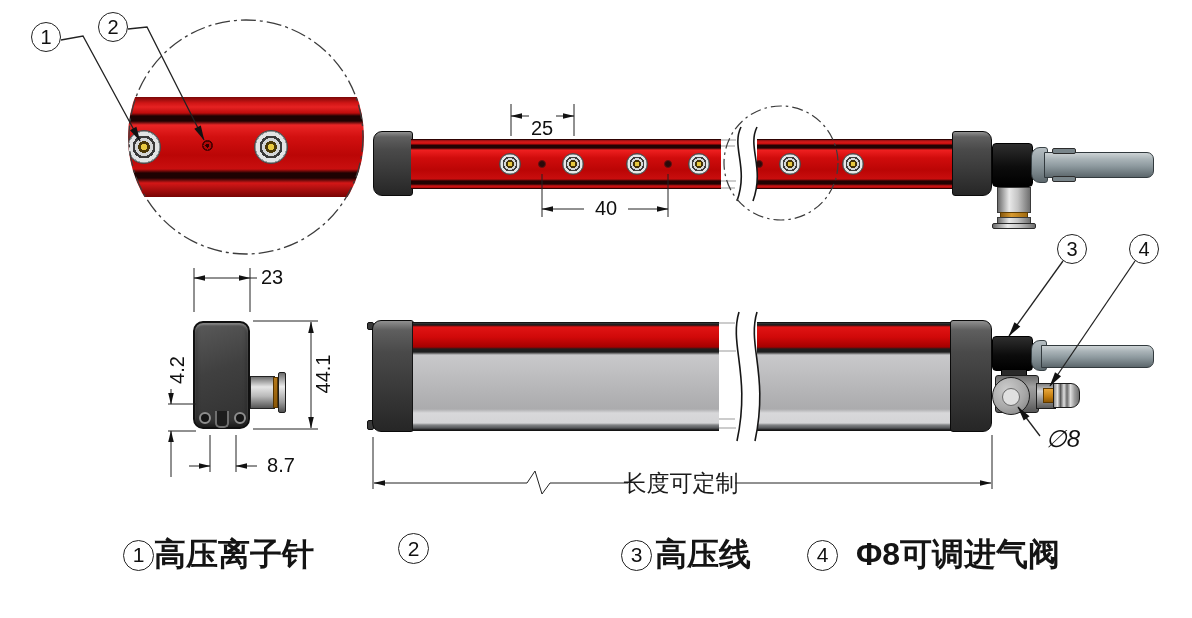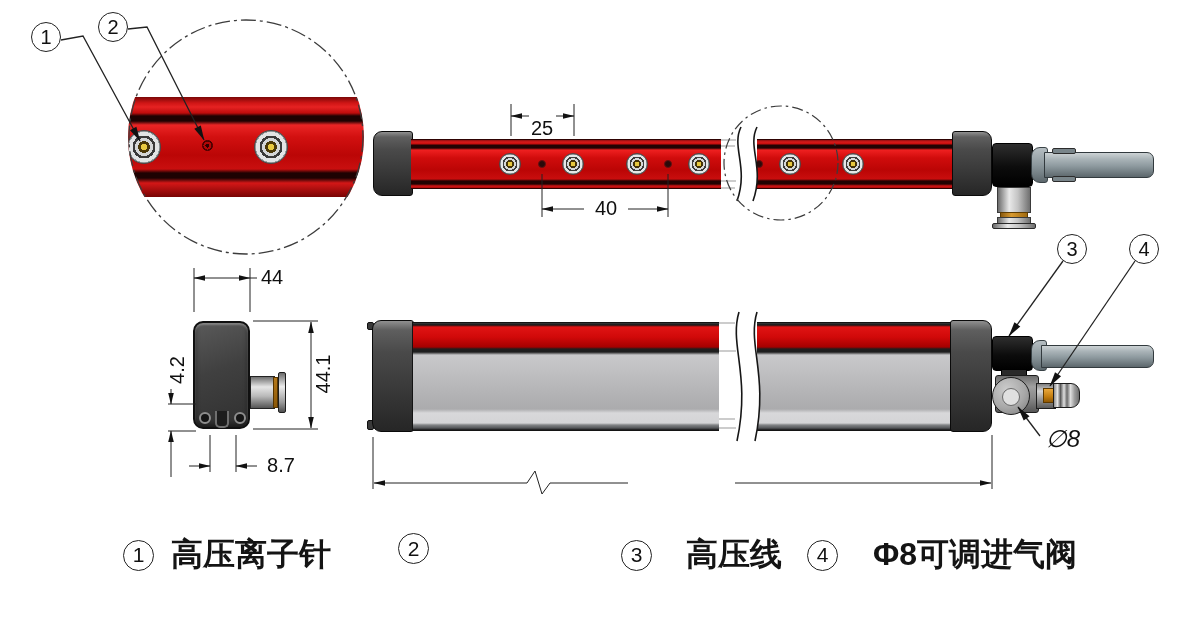--- a/index.html
+++ b/index.html
@@ -225,7 +225,7 @@
 
   <div class="dim-label" style="left:542px;top:128px;">25</div>
   <div class="dim-label" style="left:606px;top:208px;">40</div>
-  <div class="dim-label" style="left:272px;top:277px;">44</div>
+  <div class="dim-label" style="left:272px;top:277px;">23</div>
   <div class="dim-label rot" style="left:323px;top:374px;">44.1</div>
   <div class="dim-label rot" style="left:177px;top:370px;">4.2</div>
   <div class="dim-label" style="left:281px;top:465px;">8.7</div>

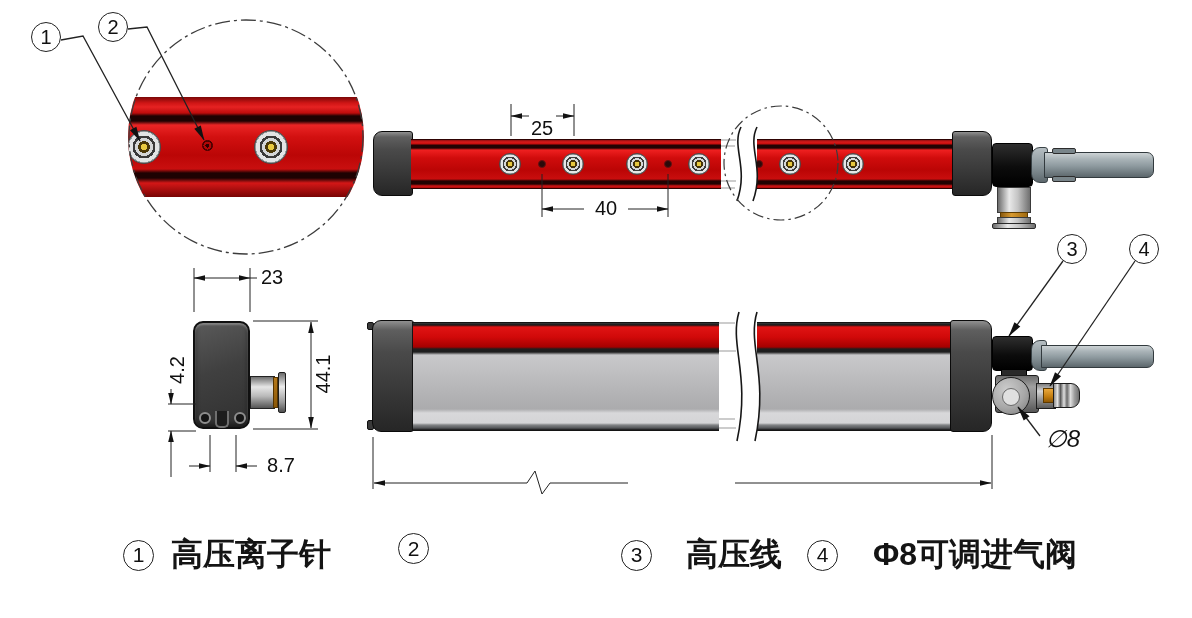--- a/index.html
+++ b/index.html
@@ -230,6 +230,7 @@
   <div class="dim-label rot" style="left:177px;top:370px;">4.2</div>
   <div class="dim-label" style="left:281px;top:465px;">8.7</div>
   <div class="dim-label dia" style="left:1063px;top:439px;">∅8</div>
+  <div class="dim-label len-note" style="left:681px;top:483px;">长度可定制</div>
 
   <div class="legend-item" style="left:123px;top:533px;">
     <div class="legend-num">1</div>

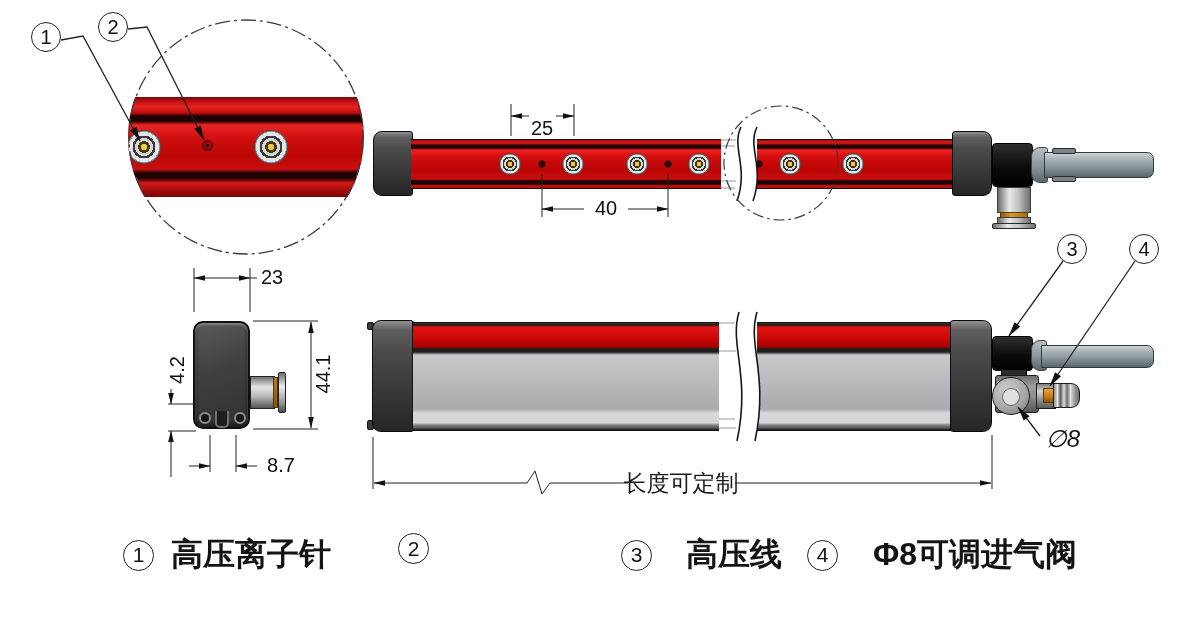--- a/index.html
+++ b/index.html
@@ -234,7 +234,7 @@
 
   <div class="legend-item" style="left:123px;top:533px;">
     <div class="legend-num">1</div>
-    <div class="legend-label" style="margin-left:17px;">高压离子针</div>
+    <div class="legend-label" style="">高压离子针</div>
   </div>
   <div class="legend-item" style="left:398px;top:533px;">
     <div class="legend-num">2</div>

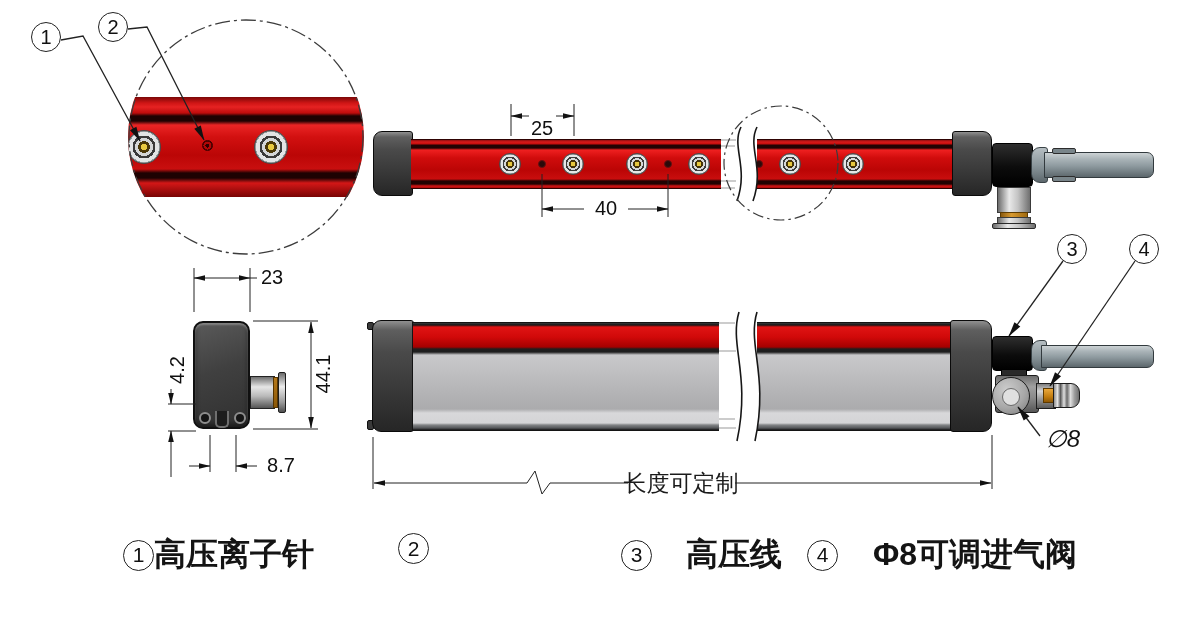--- a/index.html
+++ b/index.html
@@ -241,7 +241,7 @@
   </div>
   <div class="legend-item" style="left:621px;top:533px;">
     <div class="legend-num">3</div>
-    <div class="legend-label" style="margin-left:34px;">高压线</div>
+    <div class="legend-label" style="margin-left:3px;">高压线</div>
   </div>
   <div class="legend-item" style="left:807px;top:533px;">
     <div class="legend-num">4</div>

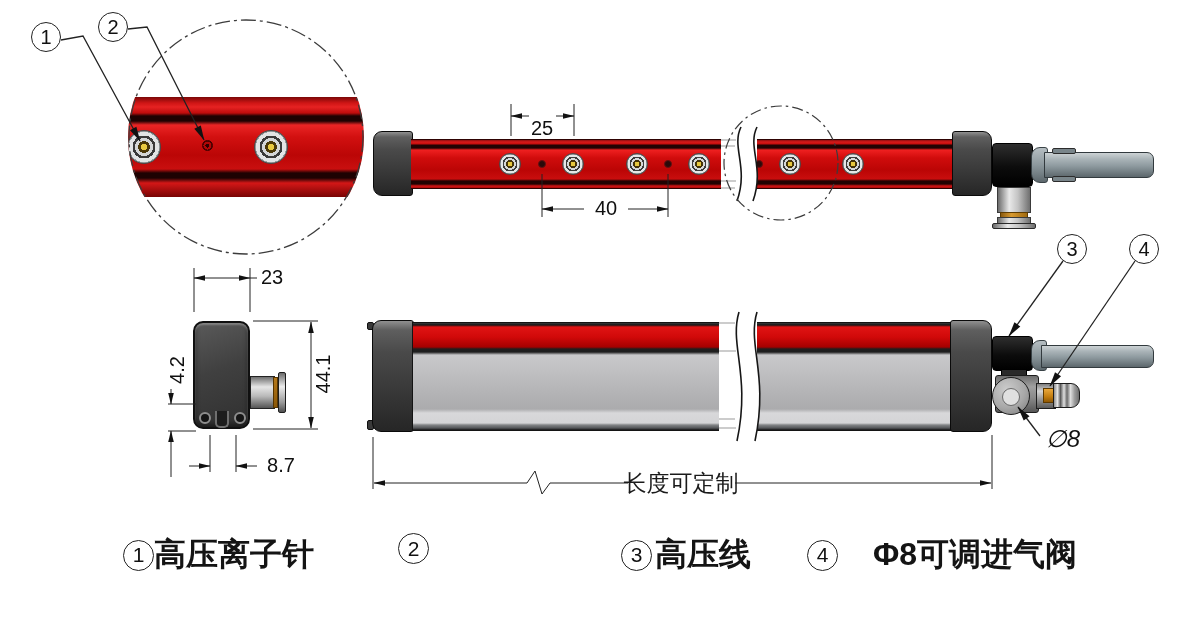--- a/index.html
+++ b/index.html
@@ -245,7 +245,7 @@
   </div>
   <div class="legend-item" style="left:807px;top:533px;">
     <div class="legend-num">4</div>
-    <div class="legend-label" style="margin-left:35px;">Φ8可调进气阀</div>
+    <div class="legend-label" style="margin-left:18px;">Φ8可调进气阀</div>
   </div>
 
 </div>

